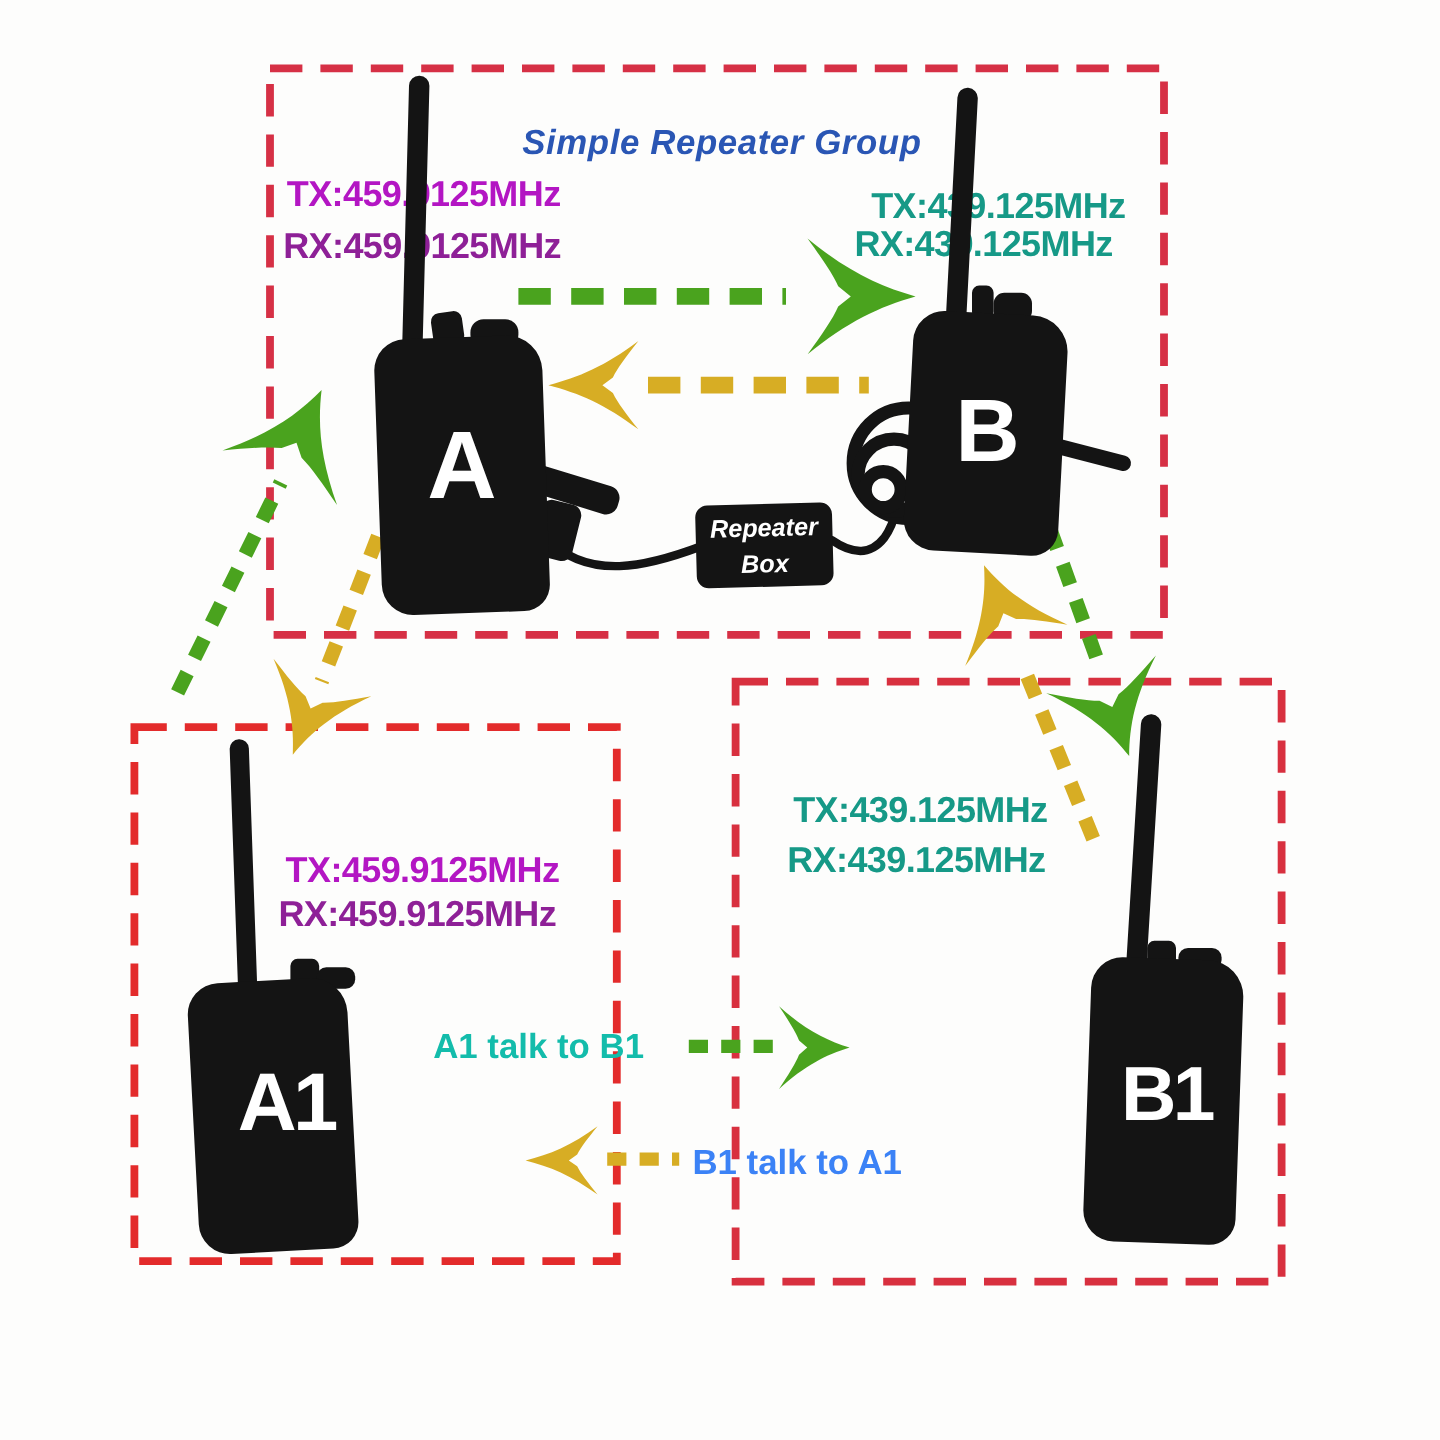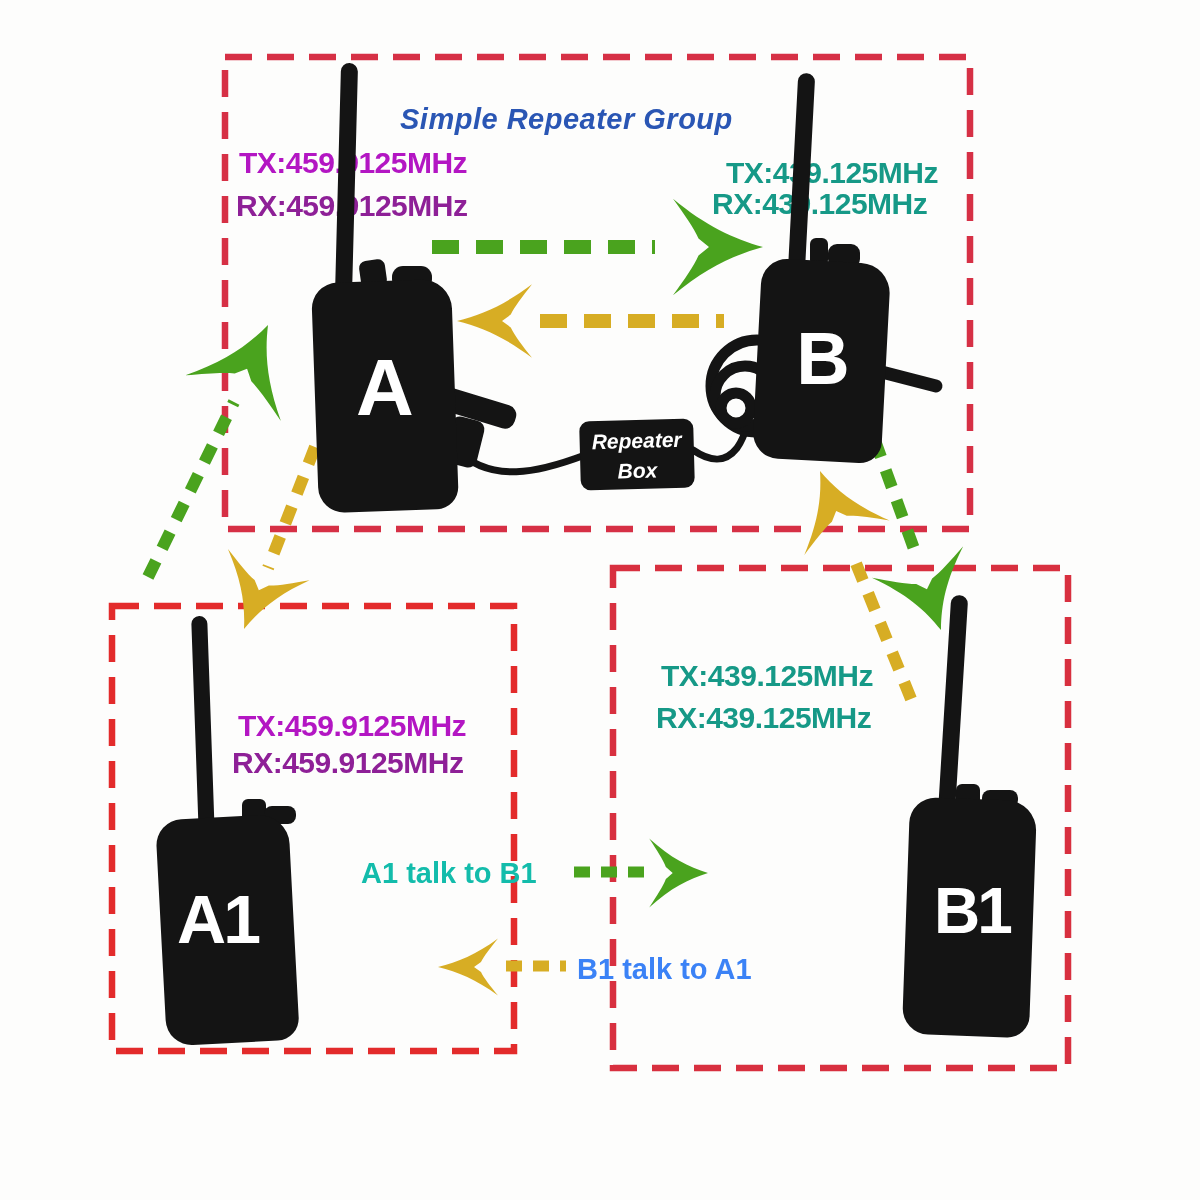--- a/index.html
+++ b/index.html
@@ -25,7 +25,7 @@
 
   
   .txt{position:absolute;z-index:2;white-space:nowrap;font-weight:bold;}
-  .title{left:400px;top:103px;width:368px;text-align:left;font-size:29px;font-style:italic;
+  .title{left:400px;top:103px;width:368px;text-align:right;font-size:29px;font-style:italic;
          color:#2a56b4;letter-spacing:.5px;}
   .freq{font-size:30px;letter-spacing:-.5px;}
   .magenta{color:#b316c3;}

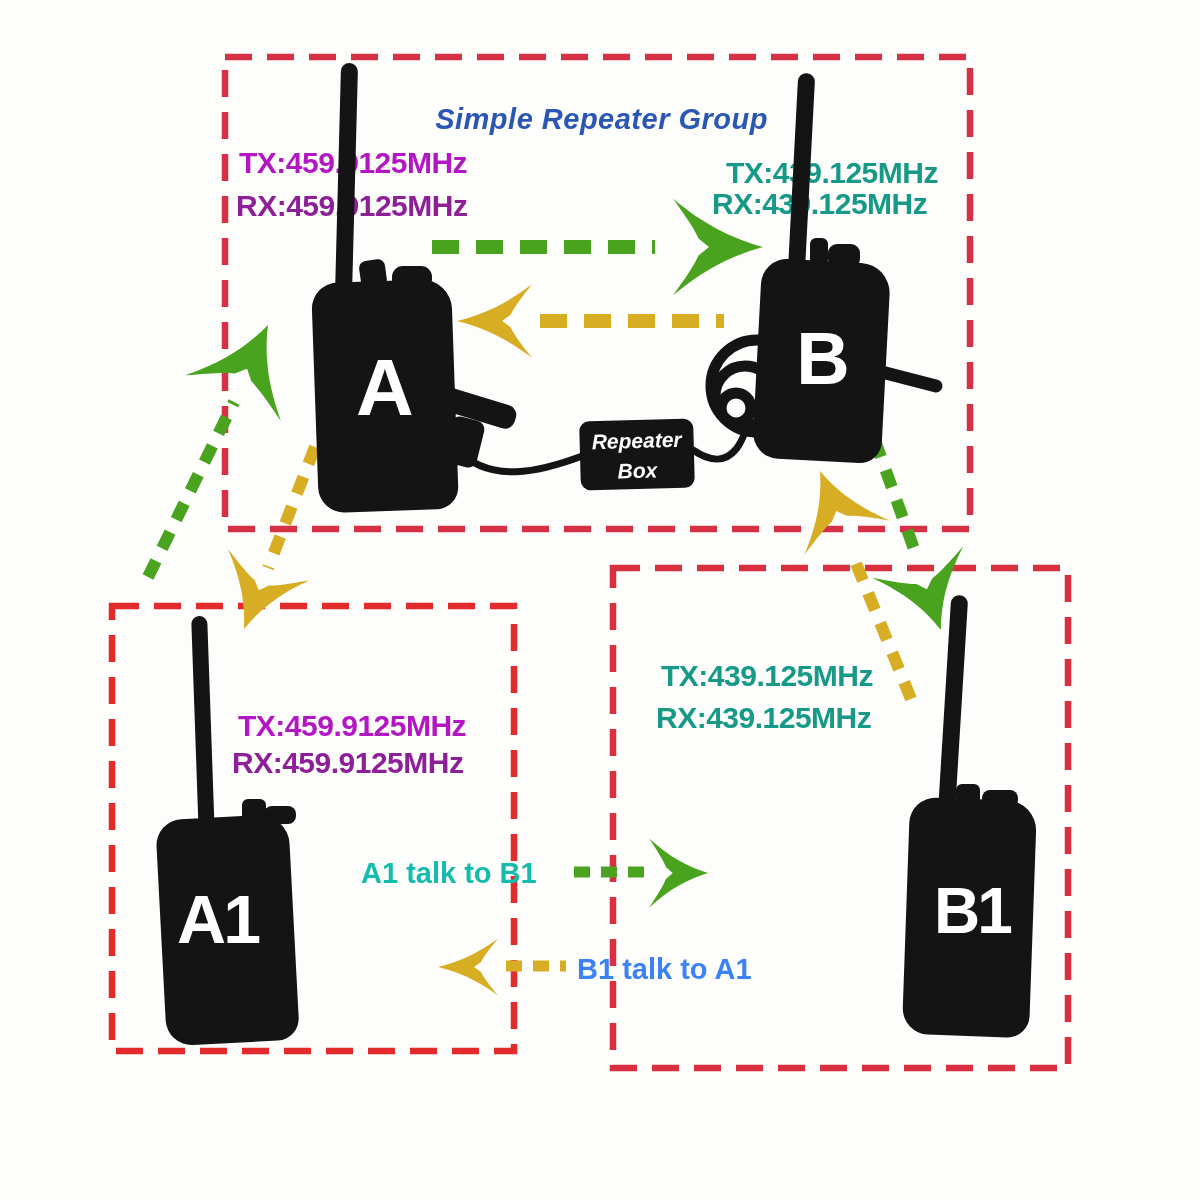--- a/index.html
+++ b/index.html
@@ -67,7 +67,7 @@
   .a1-knob1{left:242px;top:799px;width:24px;height:26px;border-radius:6px;}
   .a1-knob2{left:264px;top:806px;width:32px;height:18px;border-radius:8px;}
   .a1-body{left:161px;top:817px;width:133px;height:226px;transform:rotate(-3deg);}
-  .a1-label{left:151px;top:880px;width:133px;font-size:68px;letter-spacing:-3px;}
+  .a1-label{left:172px;top:880px;width:133px;font-size:68px;letter-spacing:-3px;}
   
   .b1-ant{left:944px;top:595px;width:17px;height:238px;border-radius:9px;transform:rotate(3.5deg);}
   .b1-knob1{left:956px;top:784px;width:24px;height:24px;border-radius:6px;}

